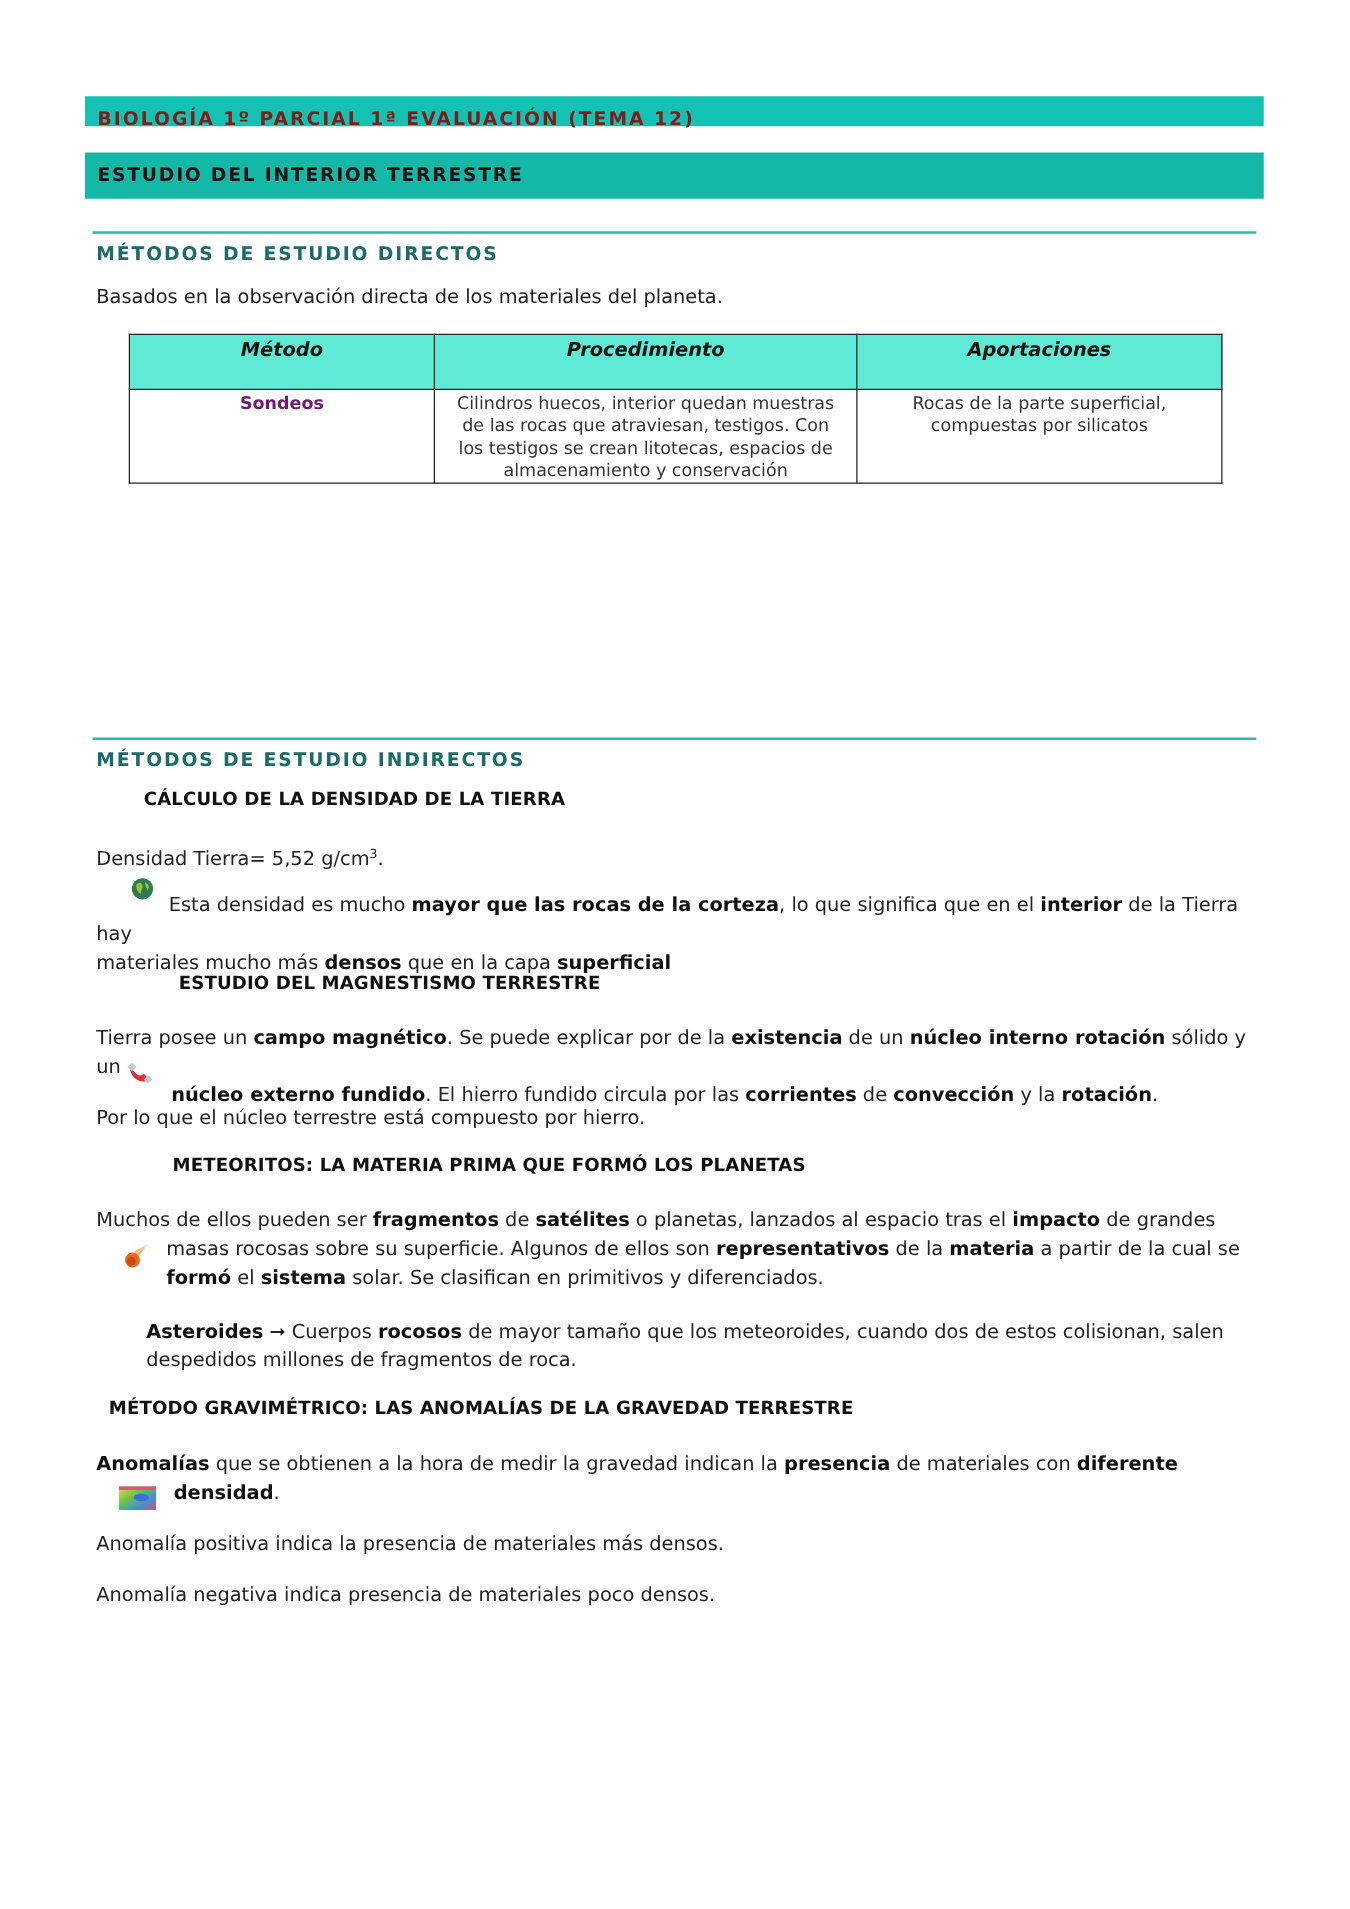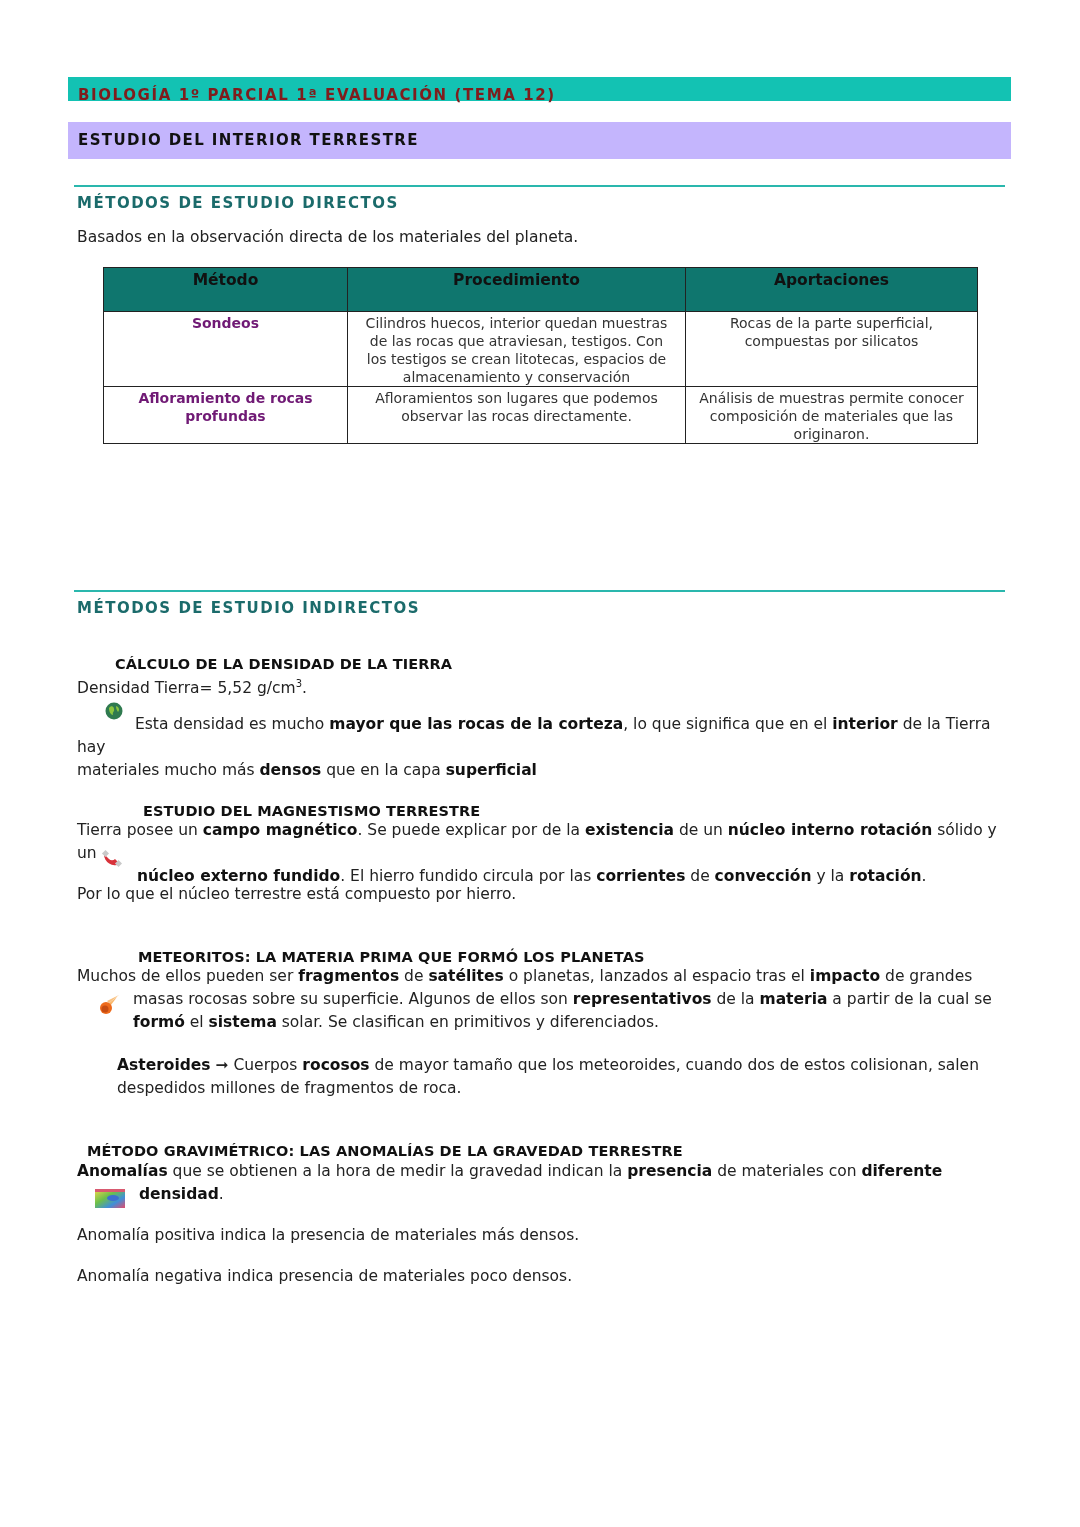--- a/index.html
+++ b/index.html
@@ -14,7 +14,7 @@
     font-size: 15px; letter-spacing: 1.6px; line-height: 36px; padding-left: 10px; box-sizing: border-box;
   }
   .banner2 {
-    left: 68px; top: 122px; width: 943px; height: 37px; background: #c4b5fd;
+    left: 68px; top: 122px; width: 943px; height: 37px; background: #14b8a6;
     color: #111; font-weight: bold; font-size: 15px; letter-spacing: 1.4px;
     line-height: 37px; padding-left: 10px; box-sizing: border-box;
   }

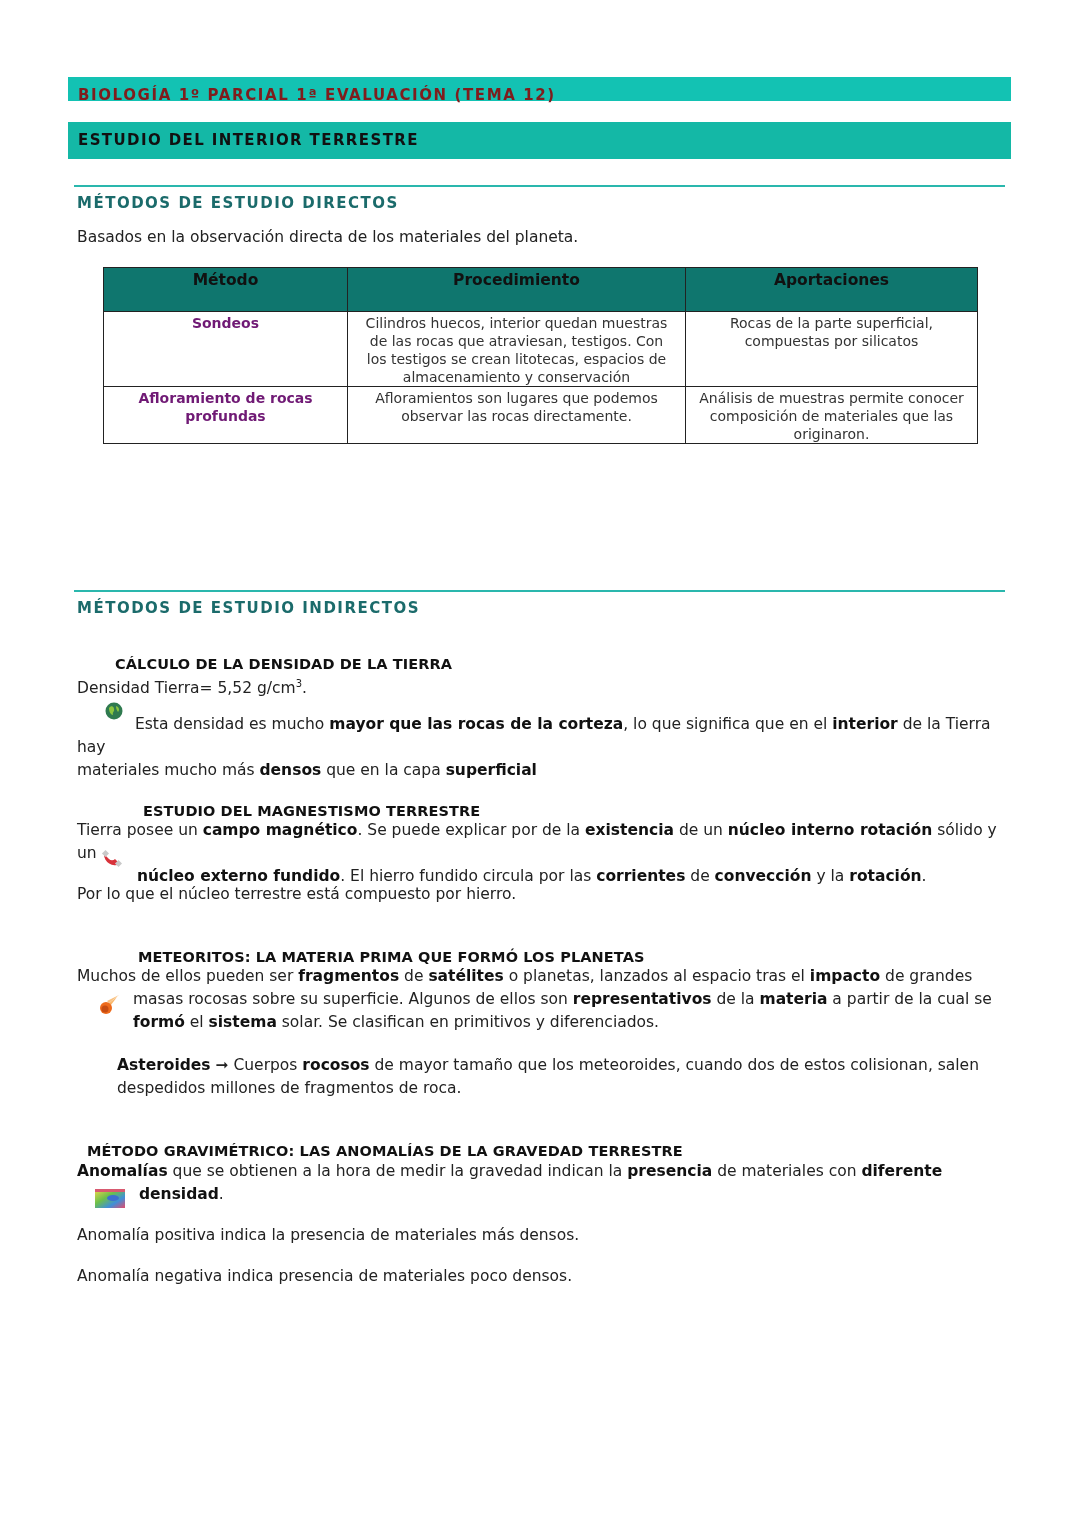--- a/index.html
+++ b/index.html
@@ -38,7 +38,7 @@
     line-height: 18px;
   }
   table.methods th {
-    background: #0f766e; color: #111; font-size: 15.5px; height: 40px; padding-top: 3px;
+    background: #5eead4; color: #111; font-size: 15.5px; height: 40px; padding-top: 3px; font-style: italic;
   }
   table.methods td.m { font-weight: bold; color: #701a75; }
   .icon { position: absolute; }

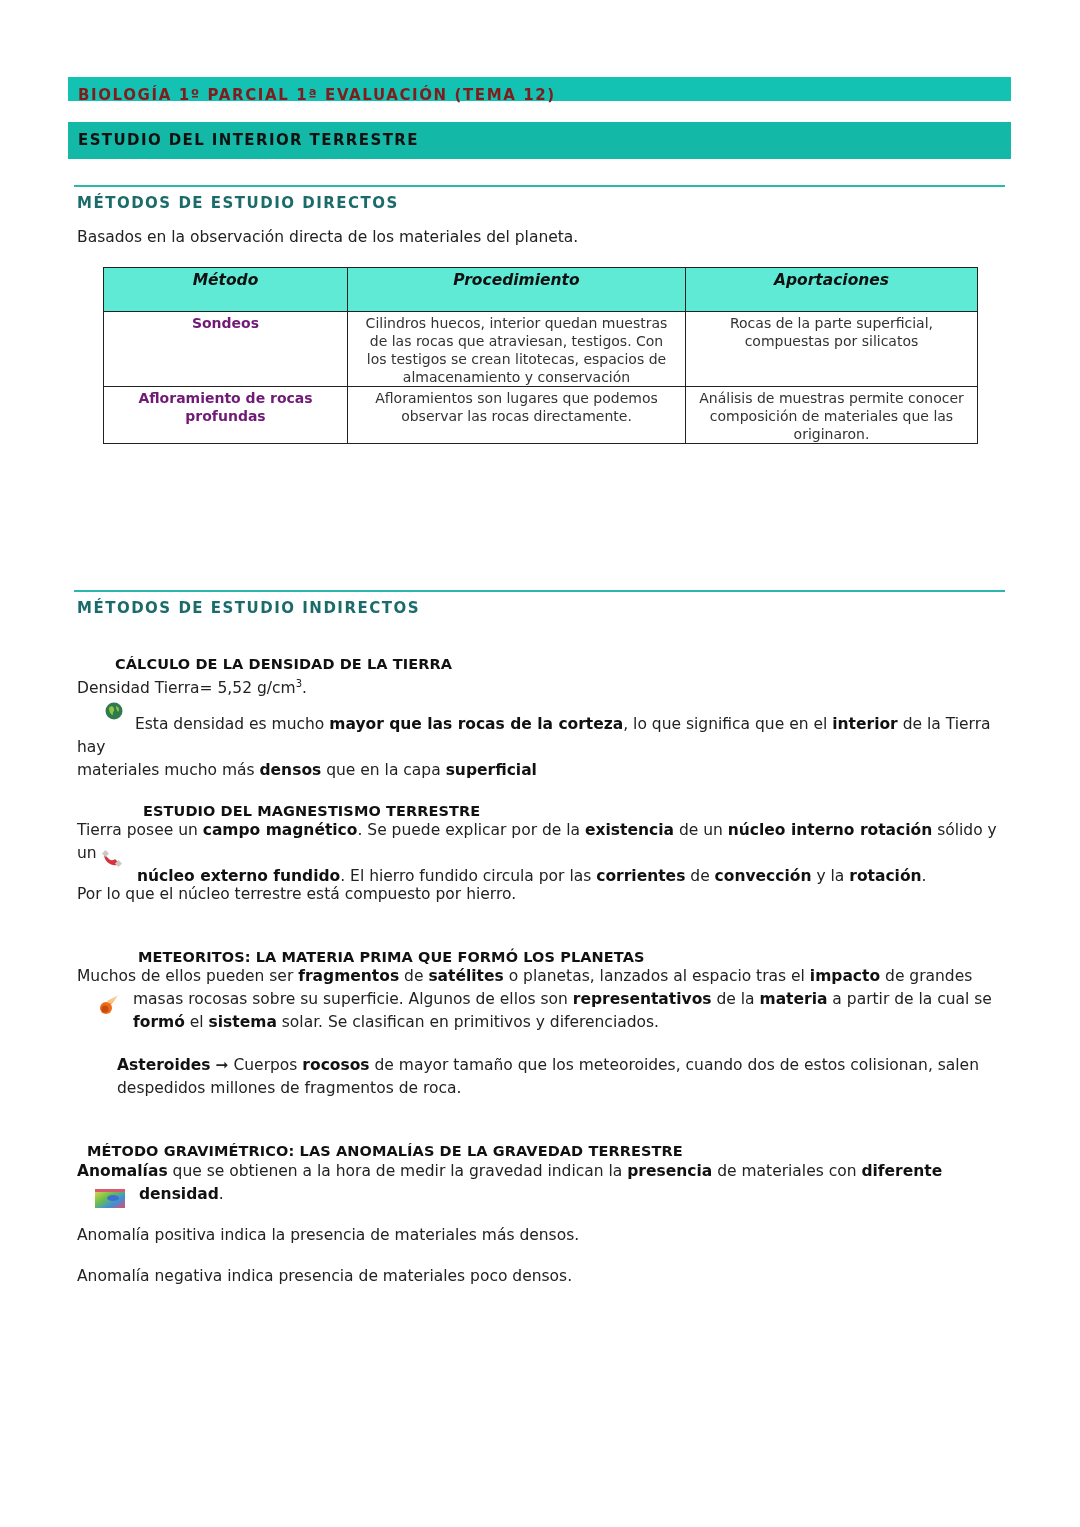--- a/index.html
+++ b/index.html
@@ -75,11 +75,6 @@
       <td class="m">Sondeos</td>
       <td>Cilindros huecos, interior quedan muestras de las rocas que atraviesan, testigos. Con los testigos se crean litotecas, espacios de almacenamiento y conservación</td>
       <td>Rocas de la parte superficial, compuestas por silicatos</td>
-    </tr>
-    <tr style="height:54px">
-      <td class="m">Afloramiento de rocas profundas</td>
-      <td>Afloramientos son lugares que podemos observar las rocas directamente.</td>
-      <td>Análisis de muestras permite conocer composición de materiales que las originaron.</td>
     </tr>
   </tbody>
 </table>

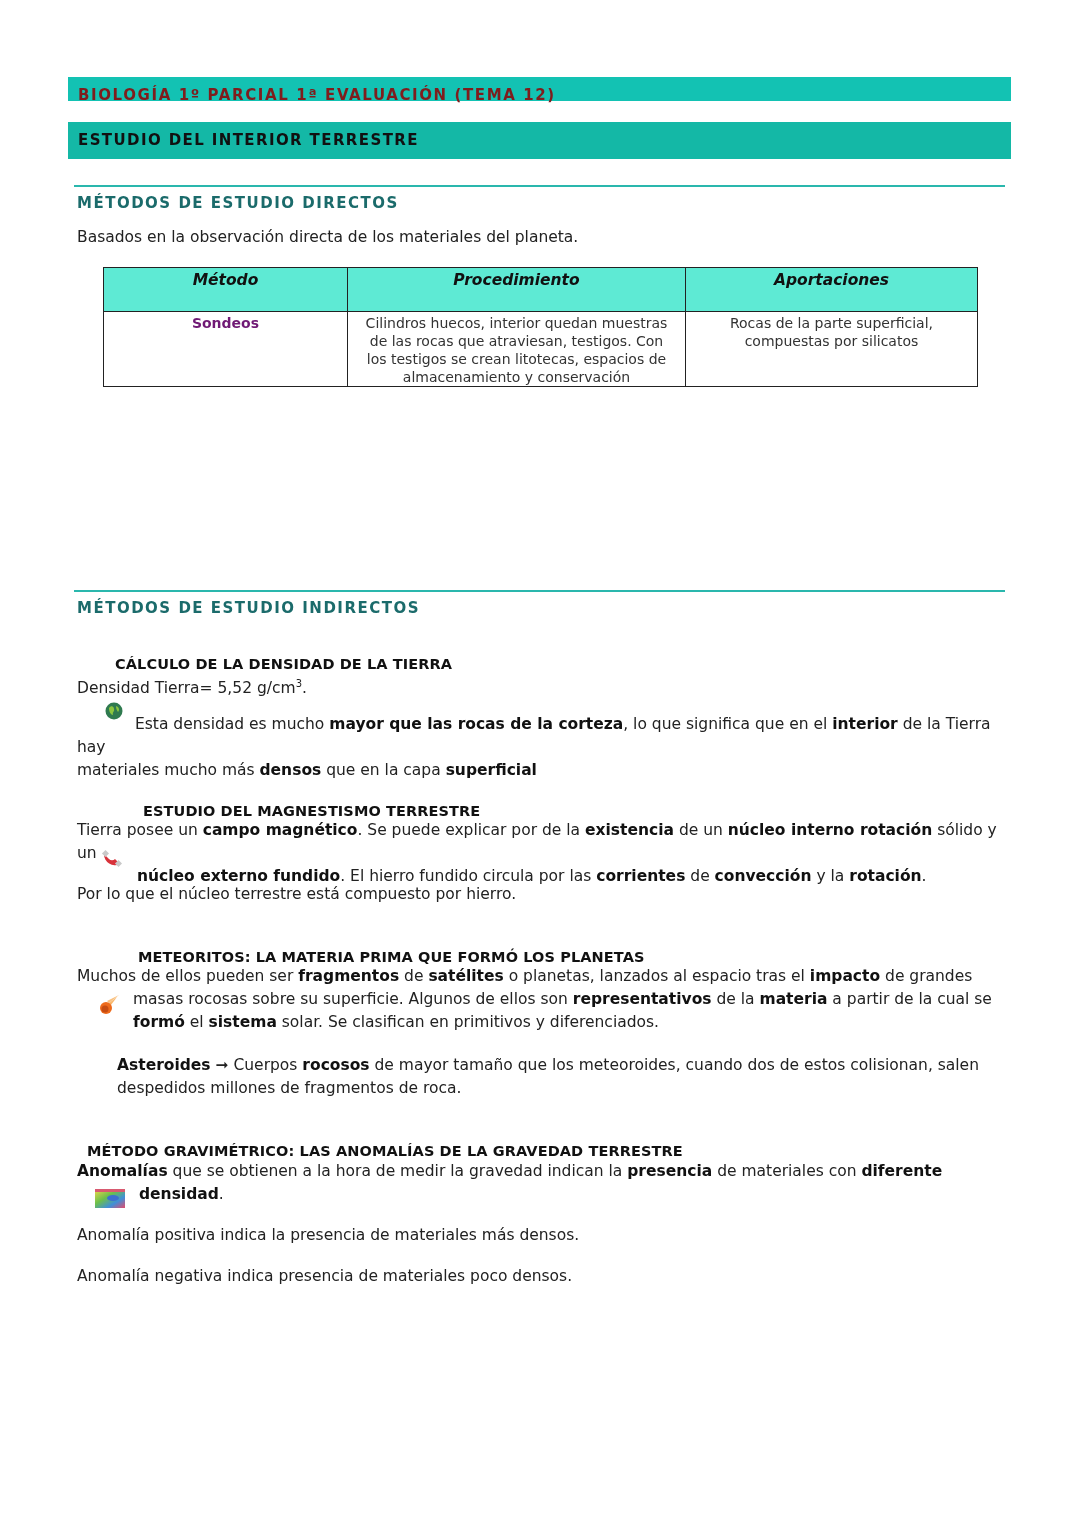--- a/index.html
+++ b/index.html
@@ -27,7 +27,7 @@
   }
   .p b { color: #111; }
   .sub {
-    font-weight: bold; font-size: 14.5px; color: #111; letter-spacing: 0.1px; margin-top: 24px;
+    font-weight: bold; font-size: 14.5px; color: #111; letter-spacing: 0.1px;
   }
   table.methods {
     position: absolute; left: 103px; top: 267px; width: 874px;

